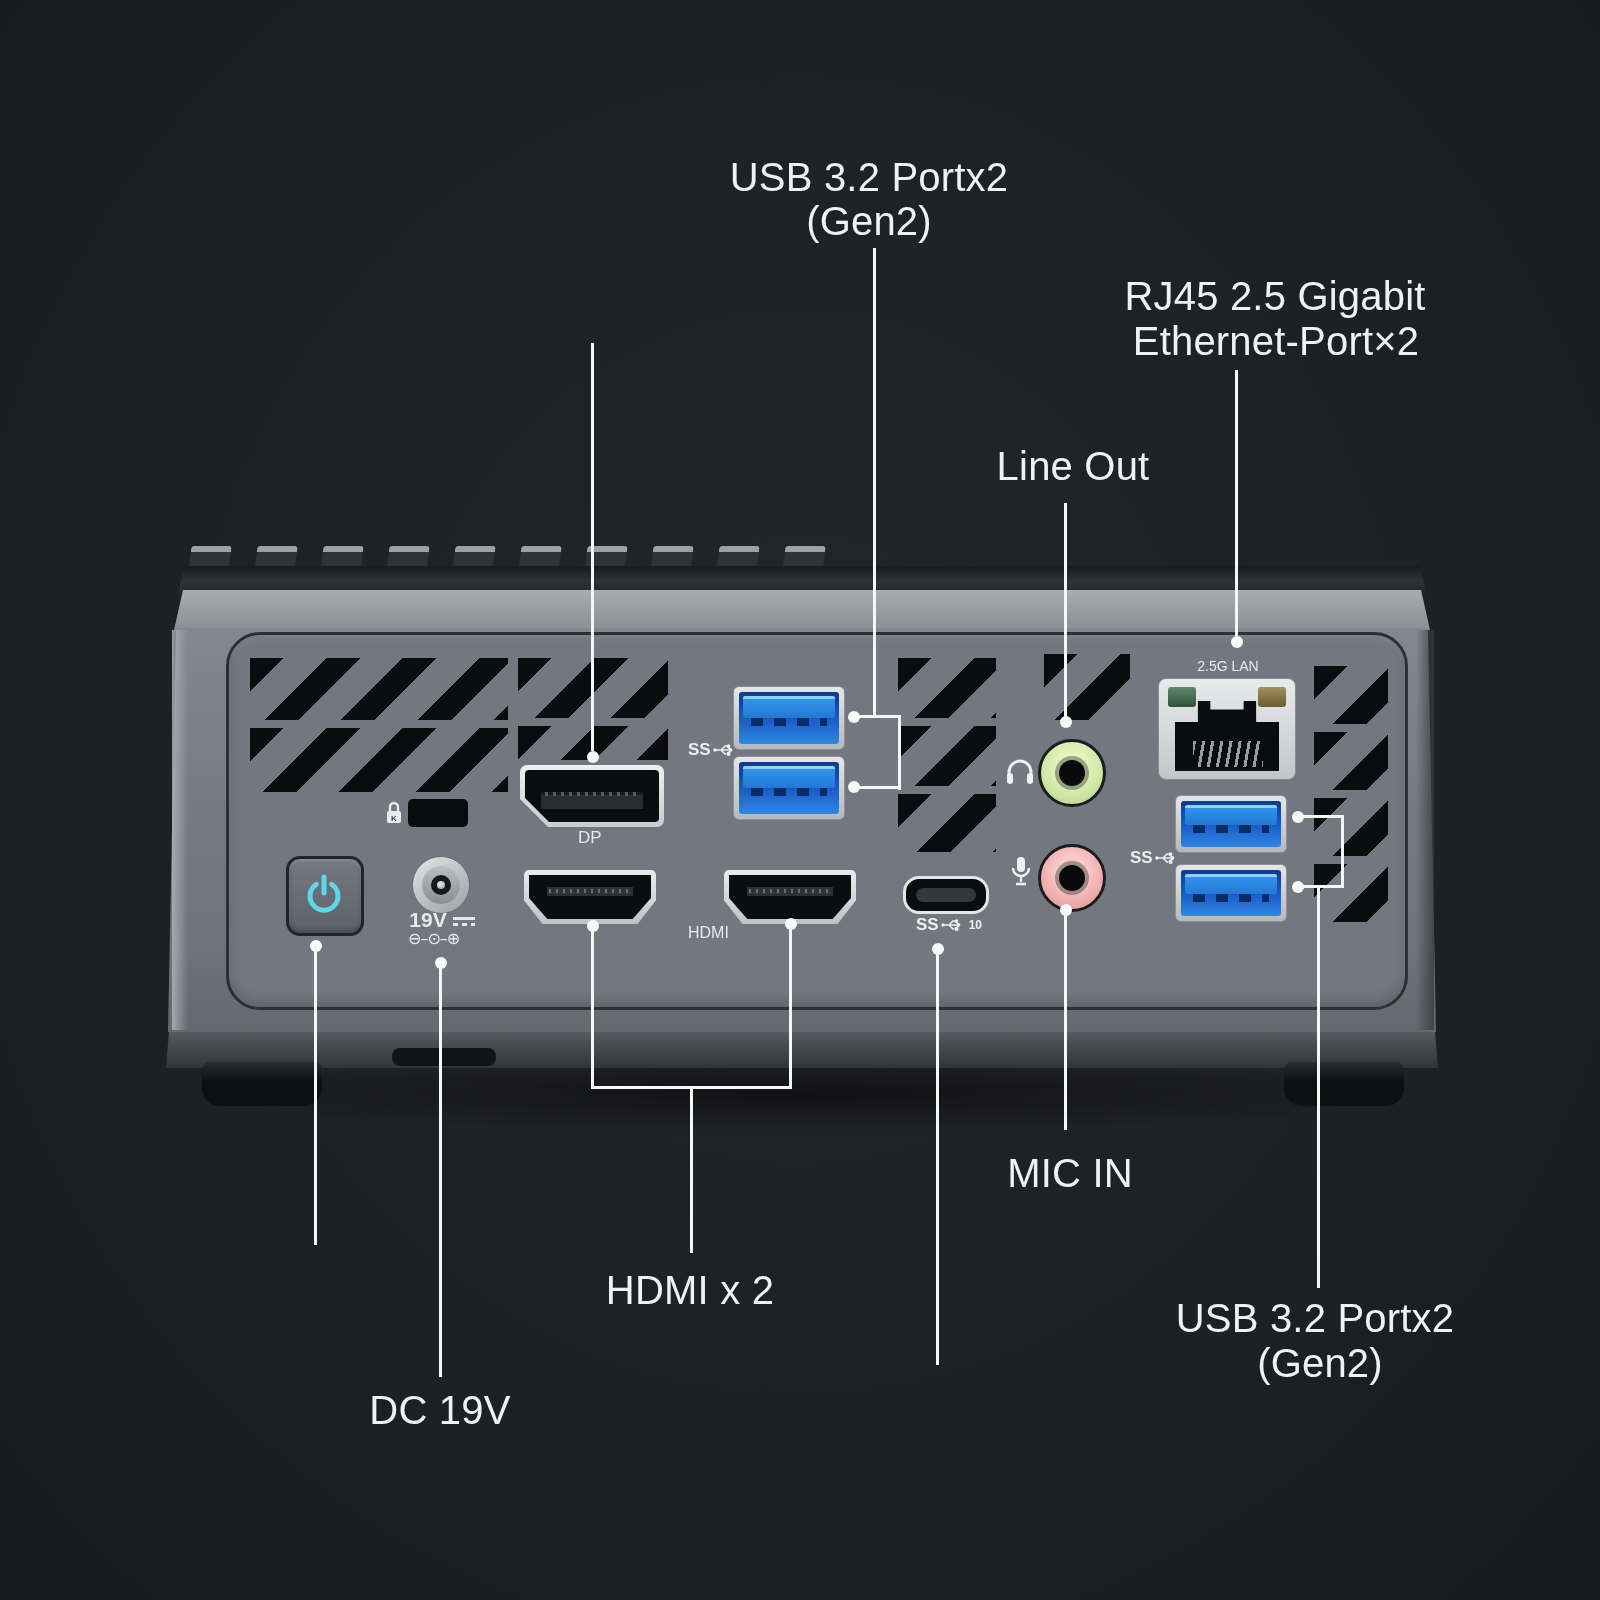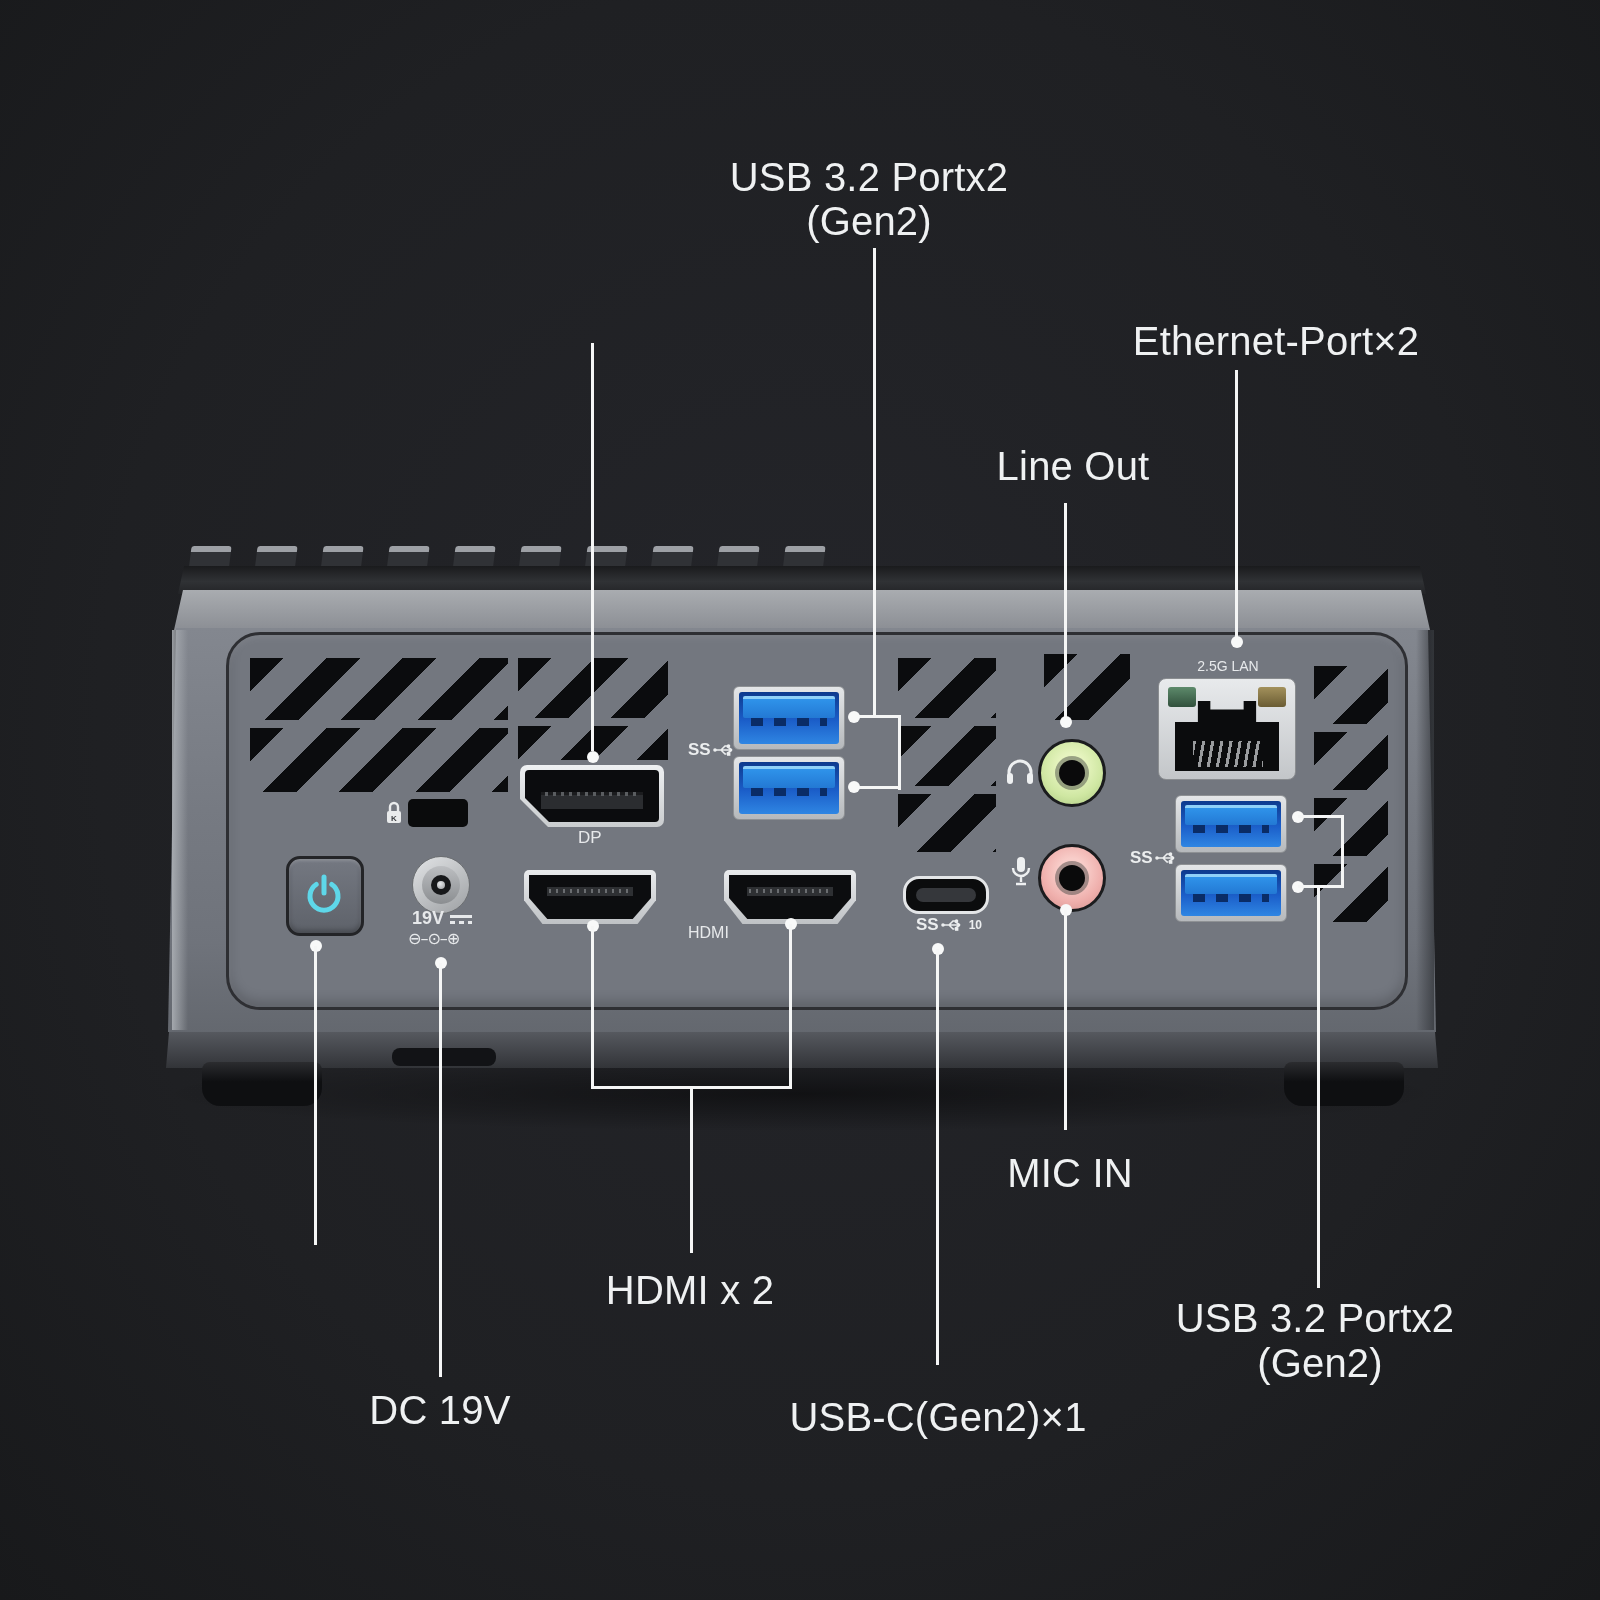--- a/index.html
+++ b/index.html
@@ -324,6 +324,7 @@
 
   <div class="cl" style="left:869px;top:177px">USB 3.2 Portx2</div>
   <div class="cl" style="left:869px;top:221px">(Gen2)</div>
+  <div class="cl" style="left:1275px;top:296px">RJ45 2.5 Gigabit</div>
   <div class="cl" style="left:1276px;top:341px">Ethernet-Port×2</div>
   <div class="cl" style="left:1073px;top:466px">Line Out</div>
   <div class="cl" style="left:440px;top:1410px">DC 19V</div>

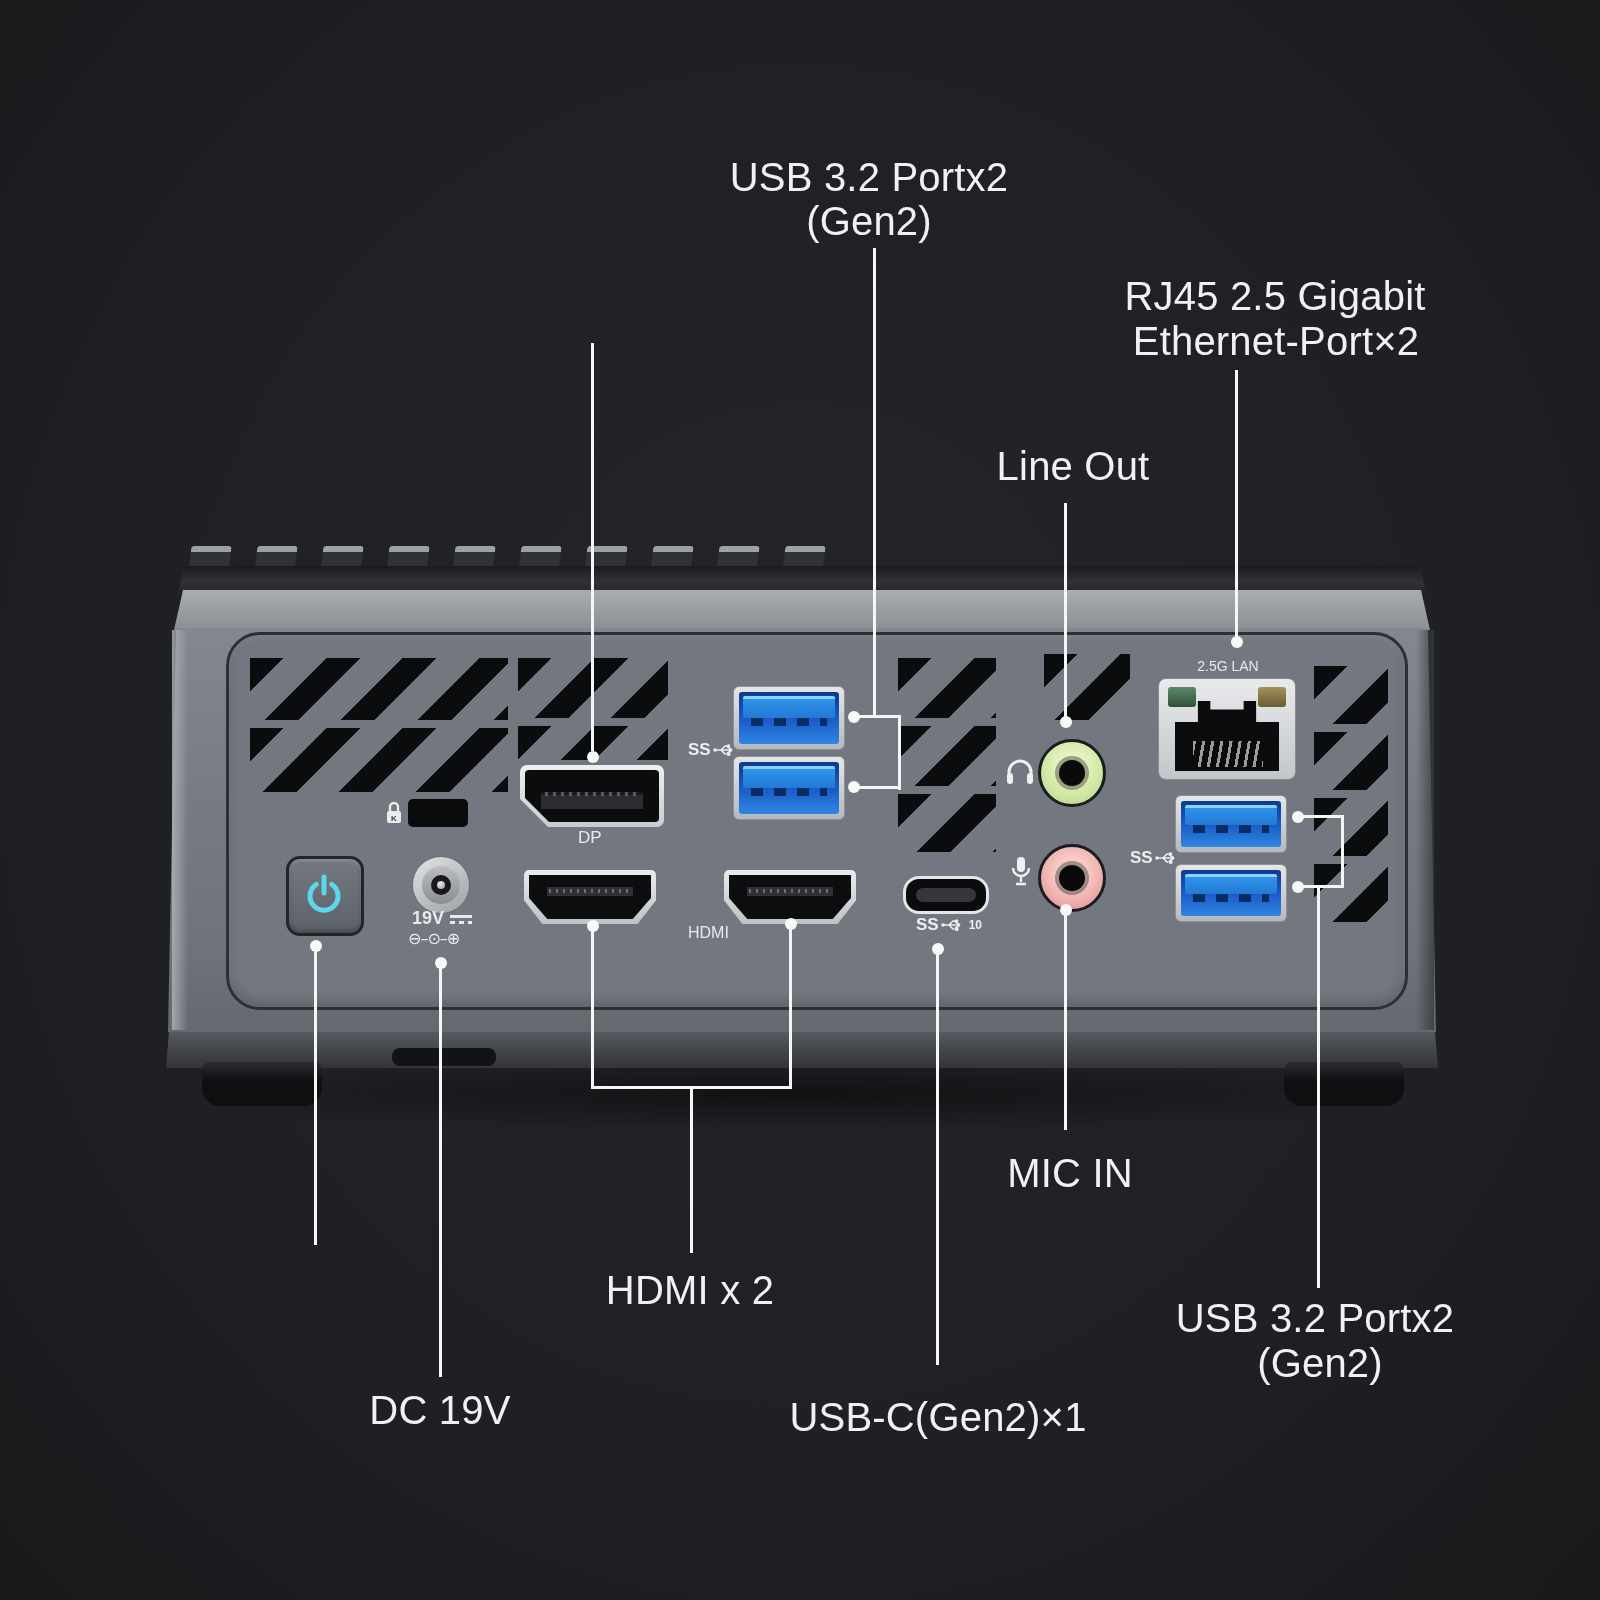--- a/index.html
+++ b/index.html
@@ -171,7 +171,7 @@
       <div class="dc-hole"></div>
       <div class="dc-pin"></div>
     </div>
-    <div class="mk" style="left:402px;top:908px;width:80px;text-align:center;font-size:18px;font-weight:bold">
+    <div class="mk" style="left:402px;top:908px;width:80px;text-align:center;font-size:21px;font-weight:bold">
       <span>19V</span><span class="dcsym"><span class="s1"></span><span class="s2"></span></span>
     </div>
     <div class="polarity" style="left:408px;top:929px">

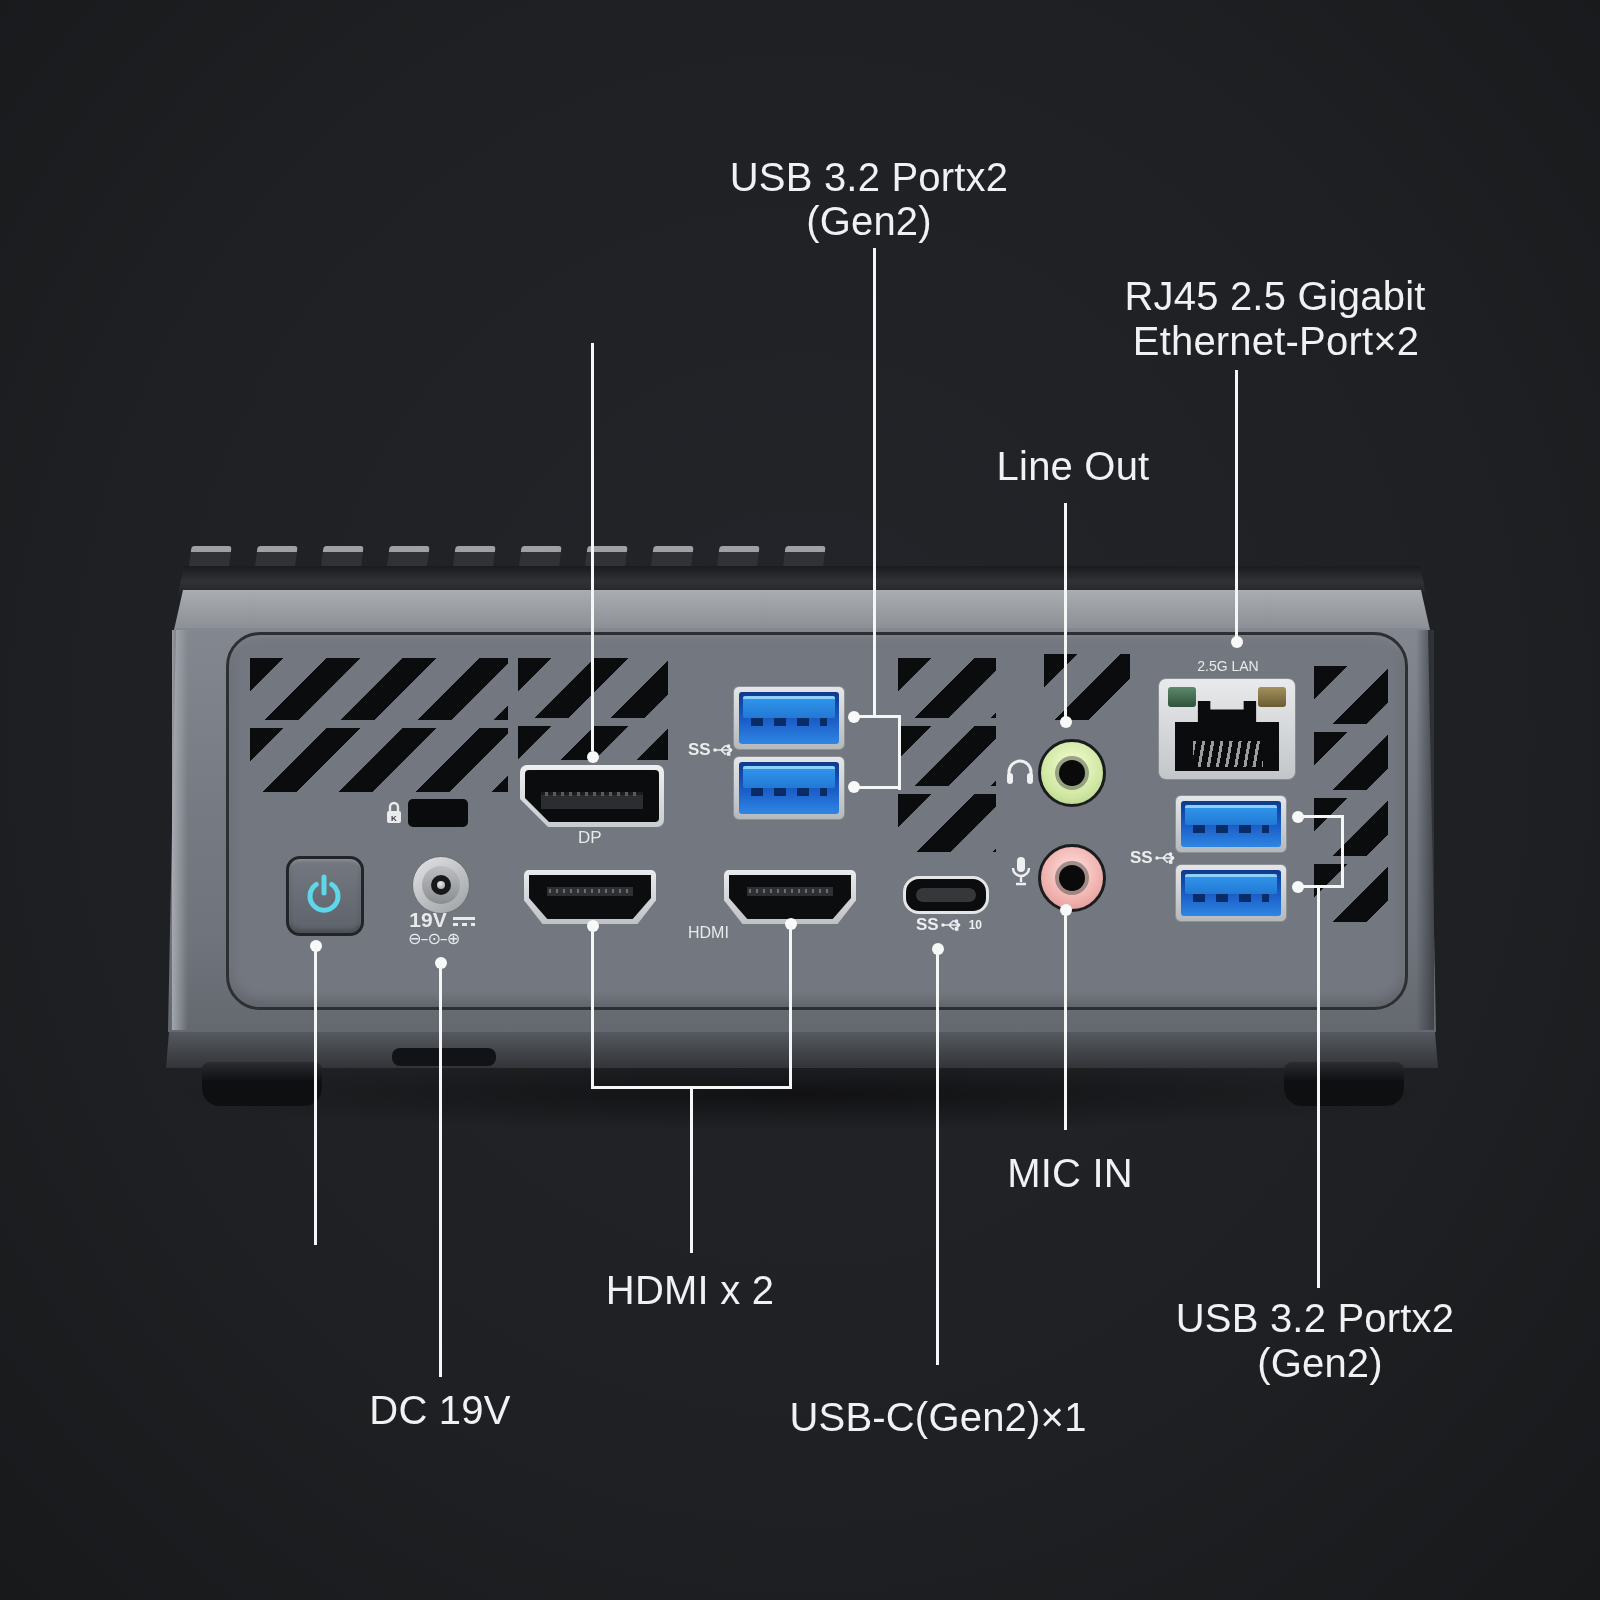--- a/index.html
+++ b/index.html
@@ -329,7 +329,6 @@
   <div class="cl" style="left:1073px;top:466px">Line Out</div>
   <div class="cl" style="left:440px;top:1410px">DC 19V</div>
   <div class="cl" style="left:690px;top:1290px">HDMI x 2</div>
-  <div class="cl" style="left:938px;top:1417px">USB-C(Gen2)×1</div>
   <div class="cl" style="left:1070px;top:1173px">MIC IN</div>
   <div class="cl" style="left:1315px;top:1318px">USB 3.2 Portx2</div>
   <div class="cl" style="left:1320px;top:1363px">(Gen2)</div>

